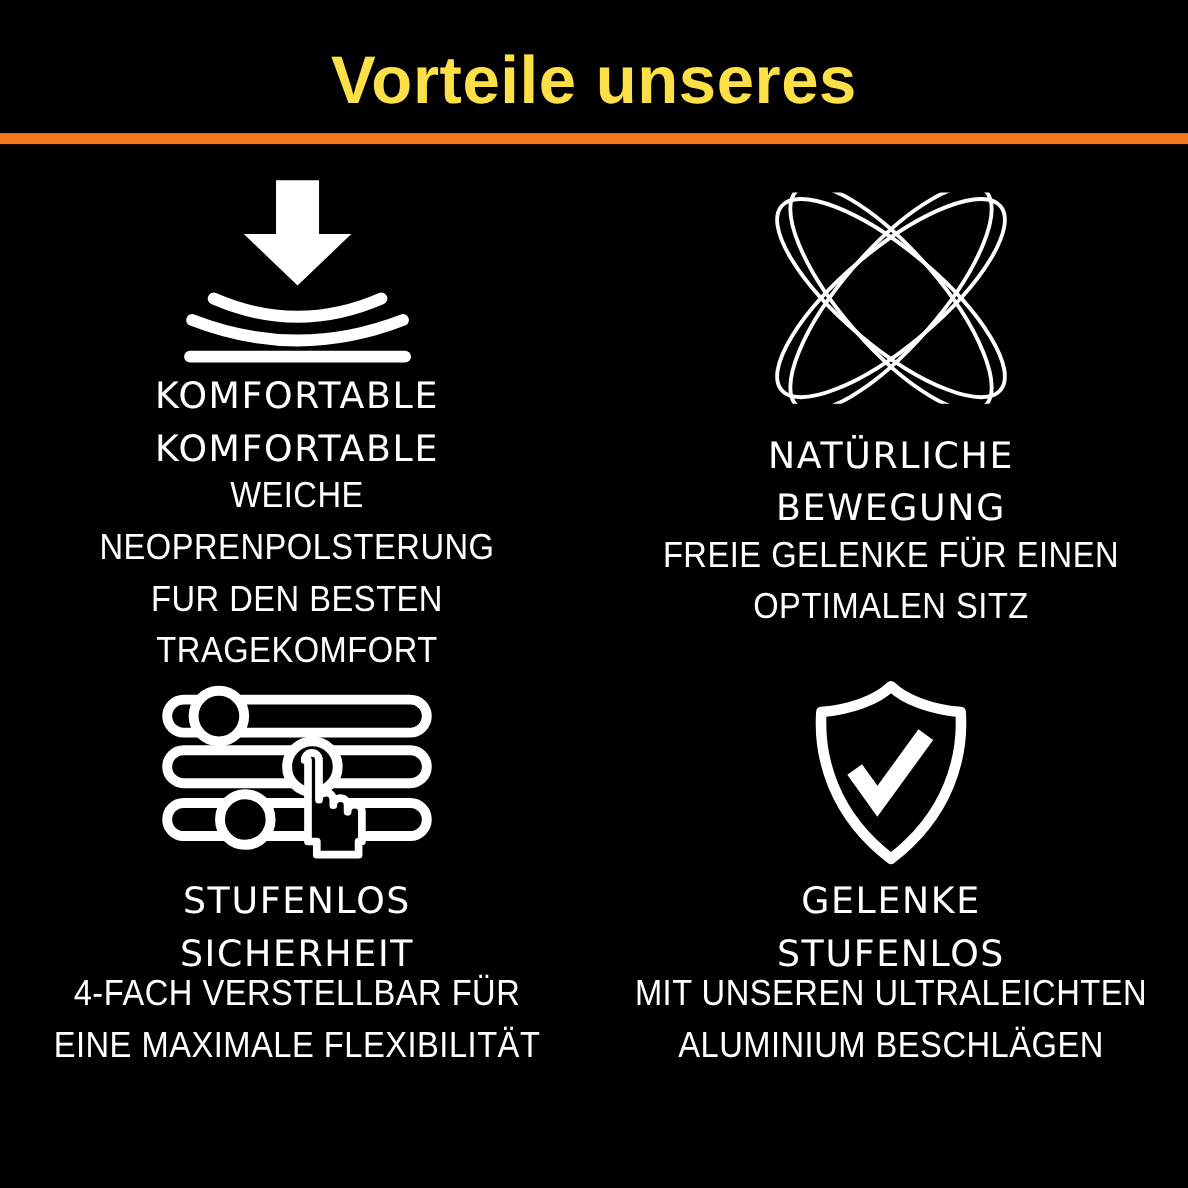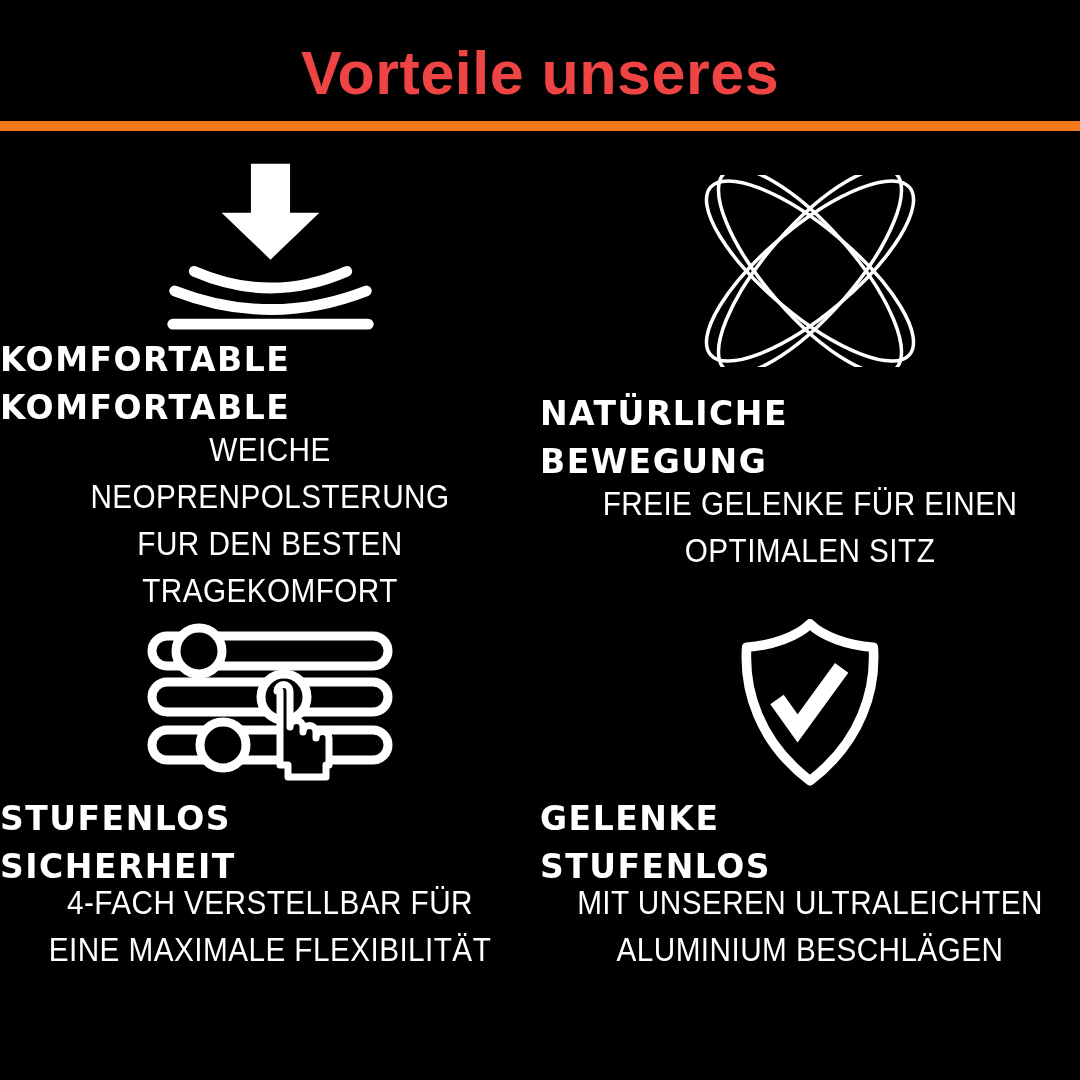--- a/index.html
+++ b/index.html
@@ -19,7 +19,7 @@
     font-weight:bold;
     line-height:95px;
     letter-spacing:0.5px;
-    color:#ef4444;
+    color:#fde047;
   }
   .divider { width:1080px; height:10px; }
 

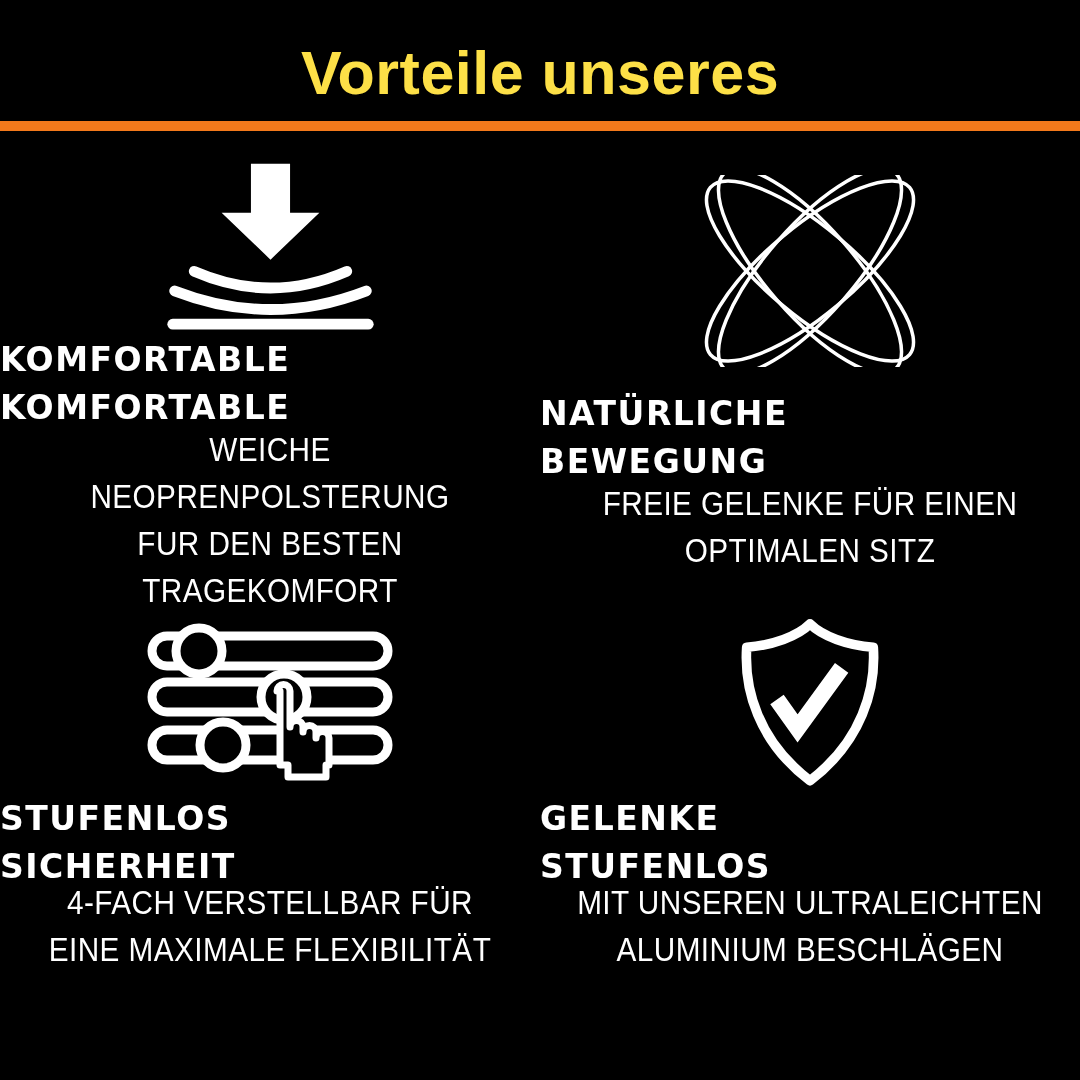--- a/index.html
+++ b/index.html
@@ -37,10 +37,11 @@
   .row2 .icon-box { height:185px; margin-top:25px; }
   .feature-title {
     font-family:"DejaVu Sans", sans-serif;
-    font-weight:bold;
+    font-weight:normal;
     font-size:33px;
     line-height:48px;
     letter-spacing:1.5px;
+    text-align:center;
     width:540px;
   }
   .row1 .feature-title { margin-top:4px; }

